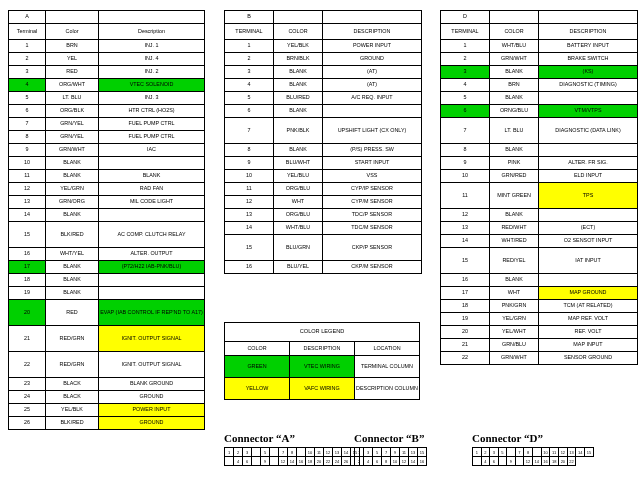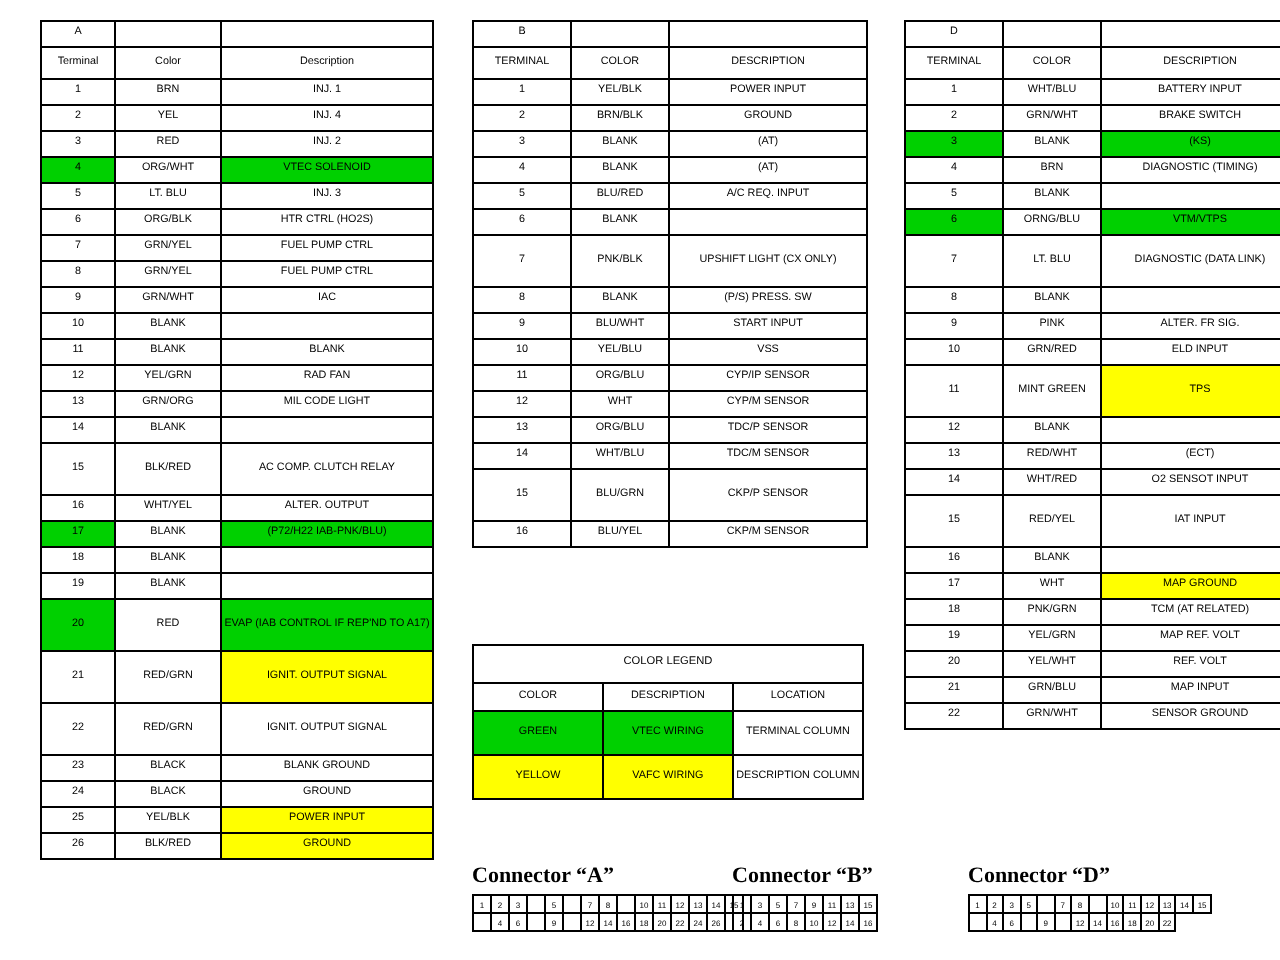--- a/index.html
+++ b/index.html
@@ -12,7 +12,7 @@
     position:relative;
     overflow:hidden;
   }
-  .sheet{position:absolute;top:0;left:14px;width:592px;height:480px;}
+  .sheet{position:absolute;top:0;left:2px;width:592px;height:480px;}
 
   table.grid{
     border-collapse:collapse;

